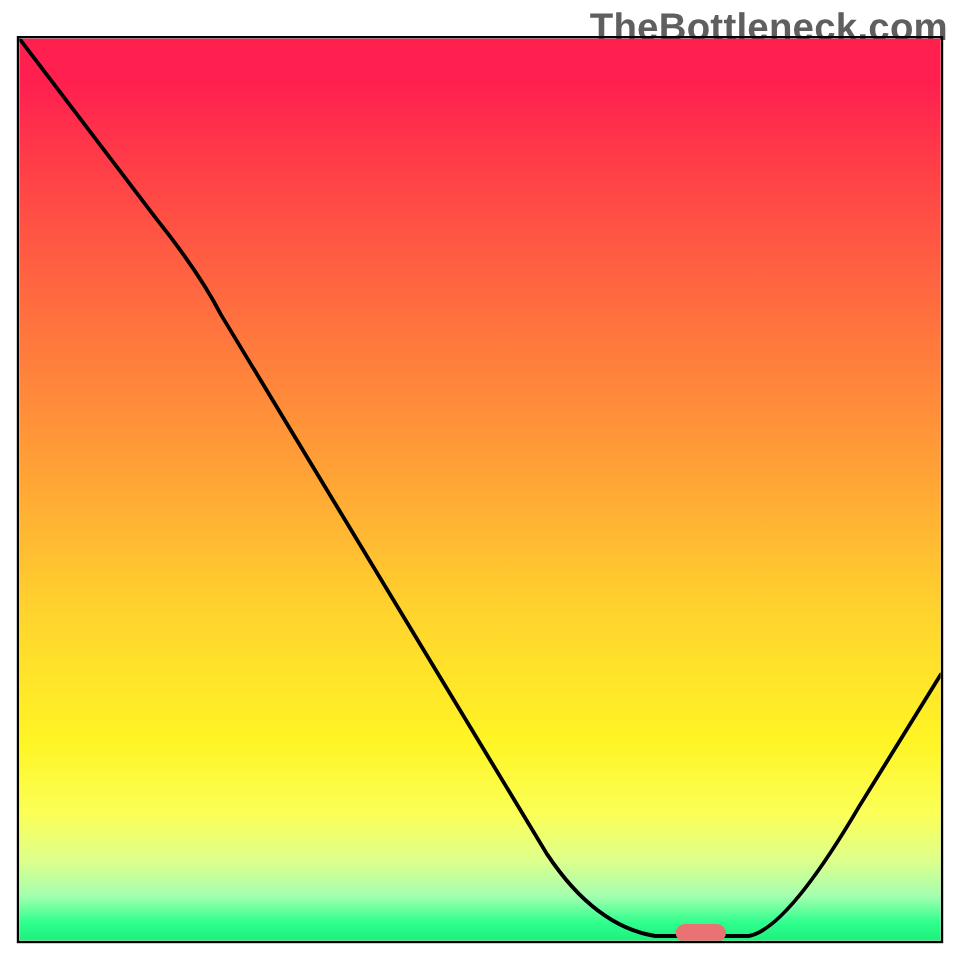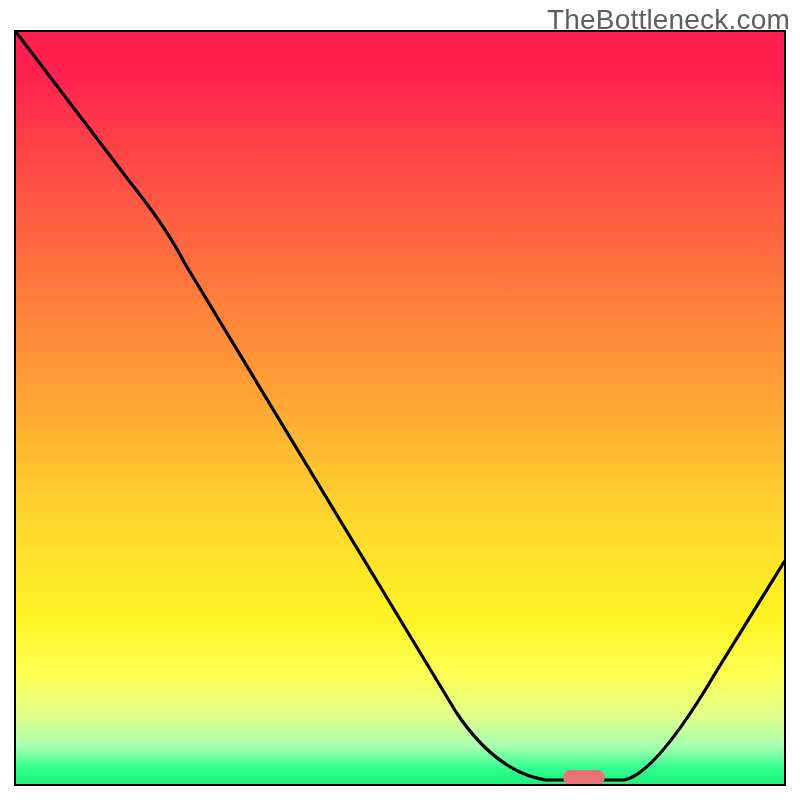--- a/index.html
+++ b/index.html
@@ -21,8 +21,8 @@
     top: 4px;
     right: 10px;
     font-family: Arial, Helvetica, sans-serif;
-    font-size: 28px;
-    font-weight: normal;
+    font-size: 32px;
+    font-weight: bold;
     color: #5f5f5f;
     letter-spacing: 0.2px;
   }

